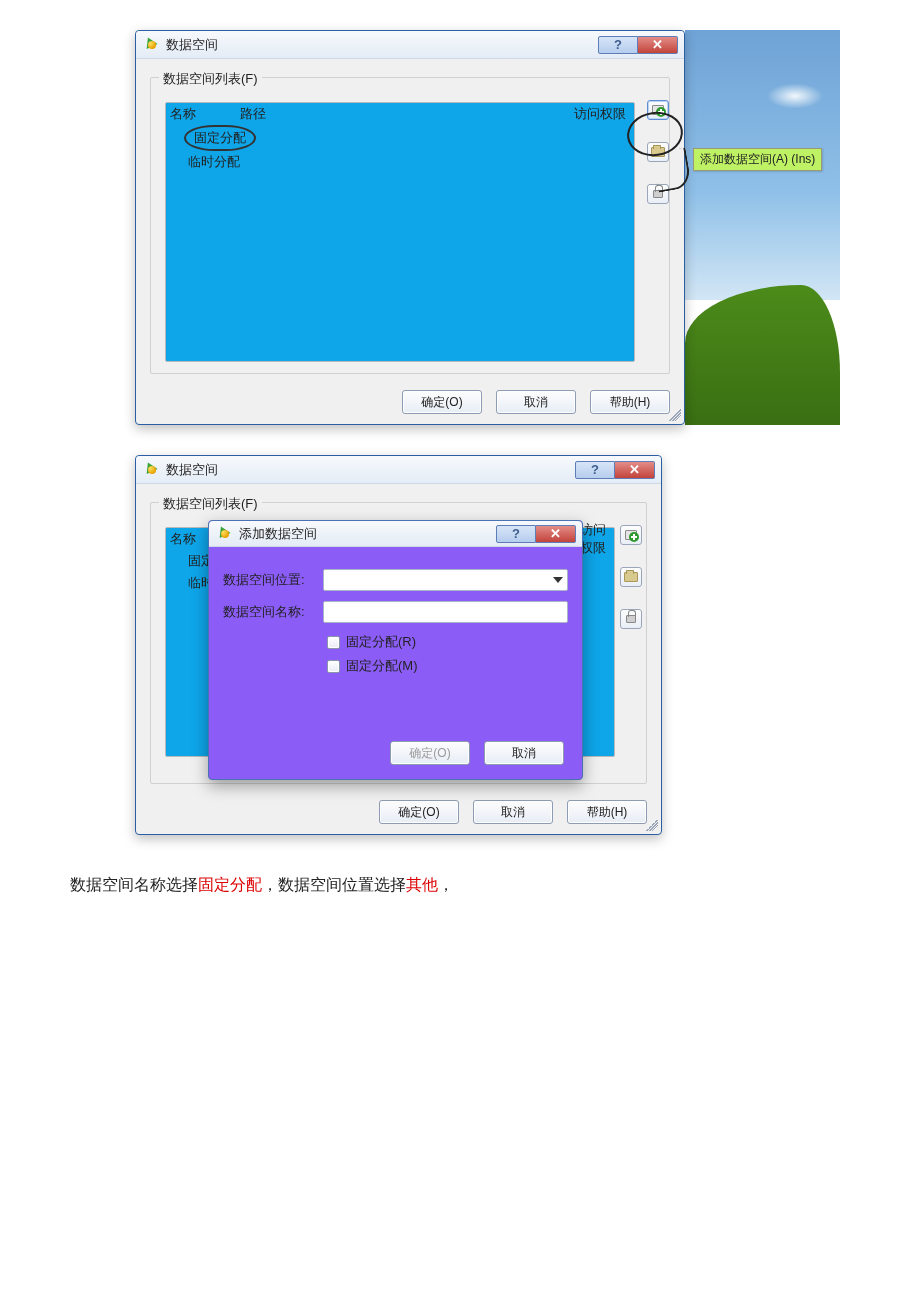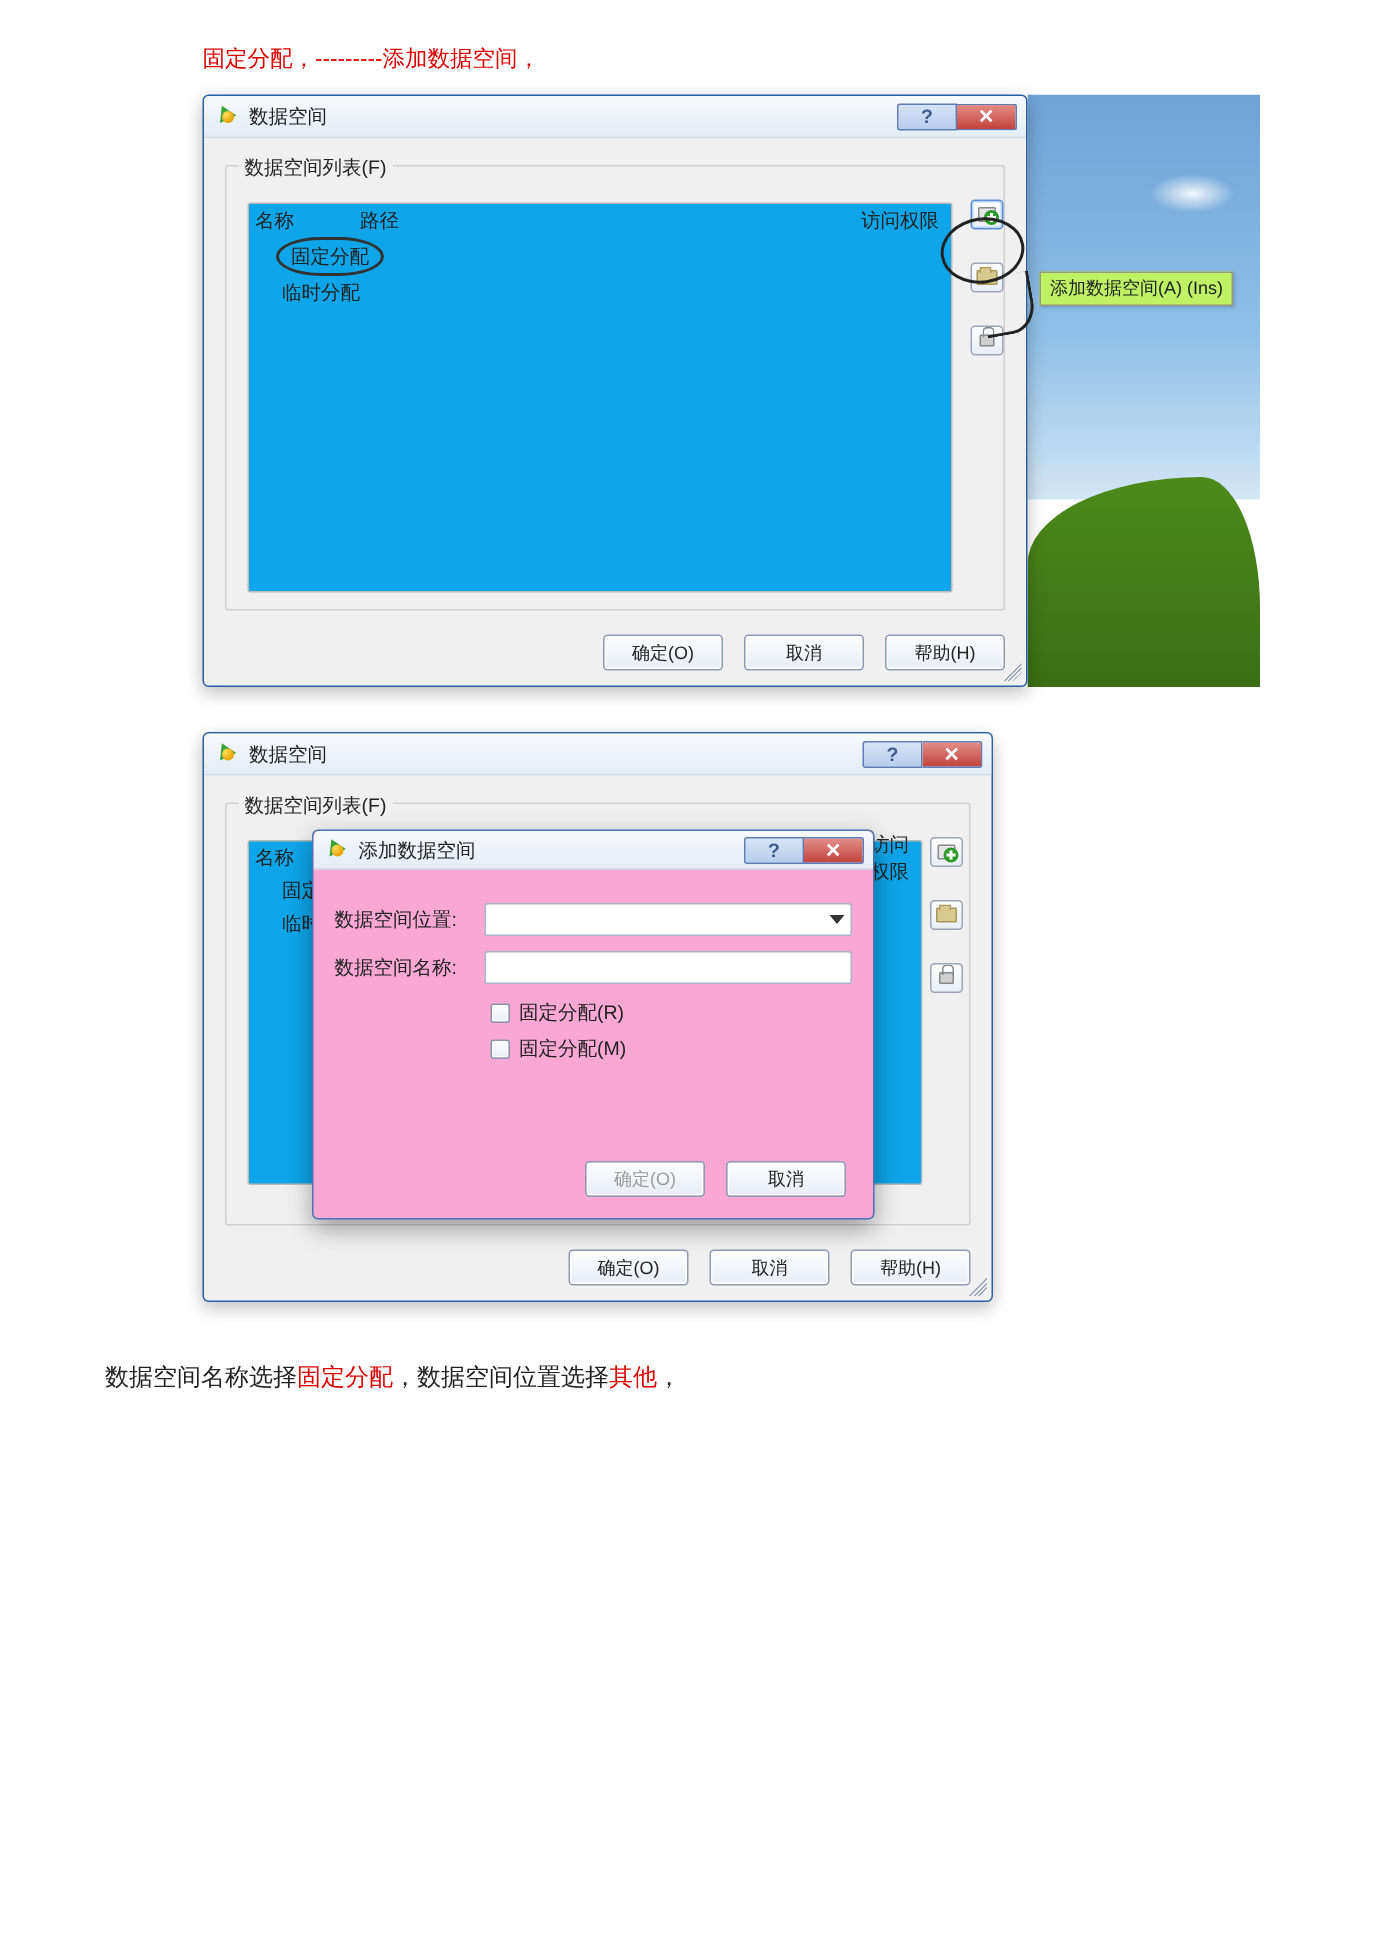--- a/index.html
+++ b/index.html
@@ -261,9 +261,6 @@
 
 <div class="page">
 
-  <p class="caption">
-    <span class="red">固定分配，</span><span class="red">---------</span><span class="red">添加数据空间，</span>
-  </p>
 
   <div class="desk1">
     <div class="wallpaper">

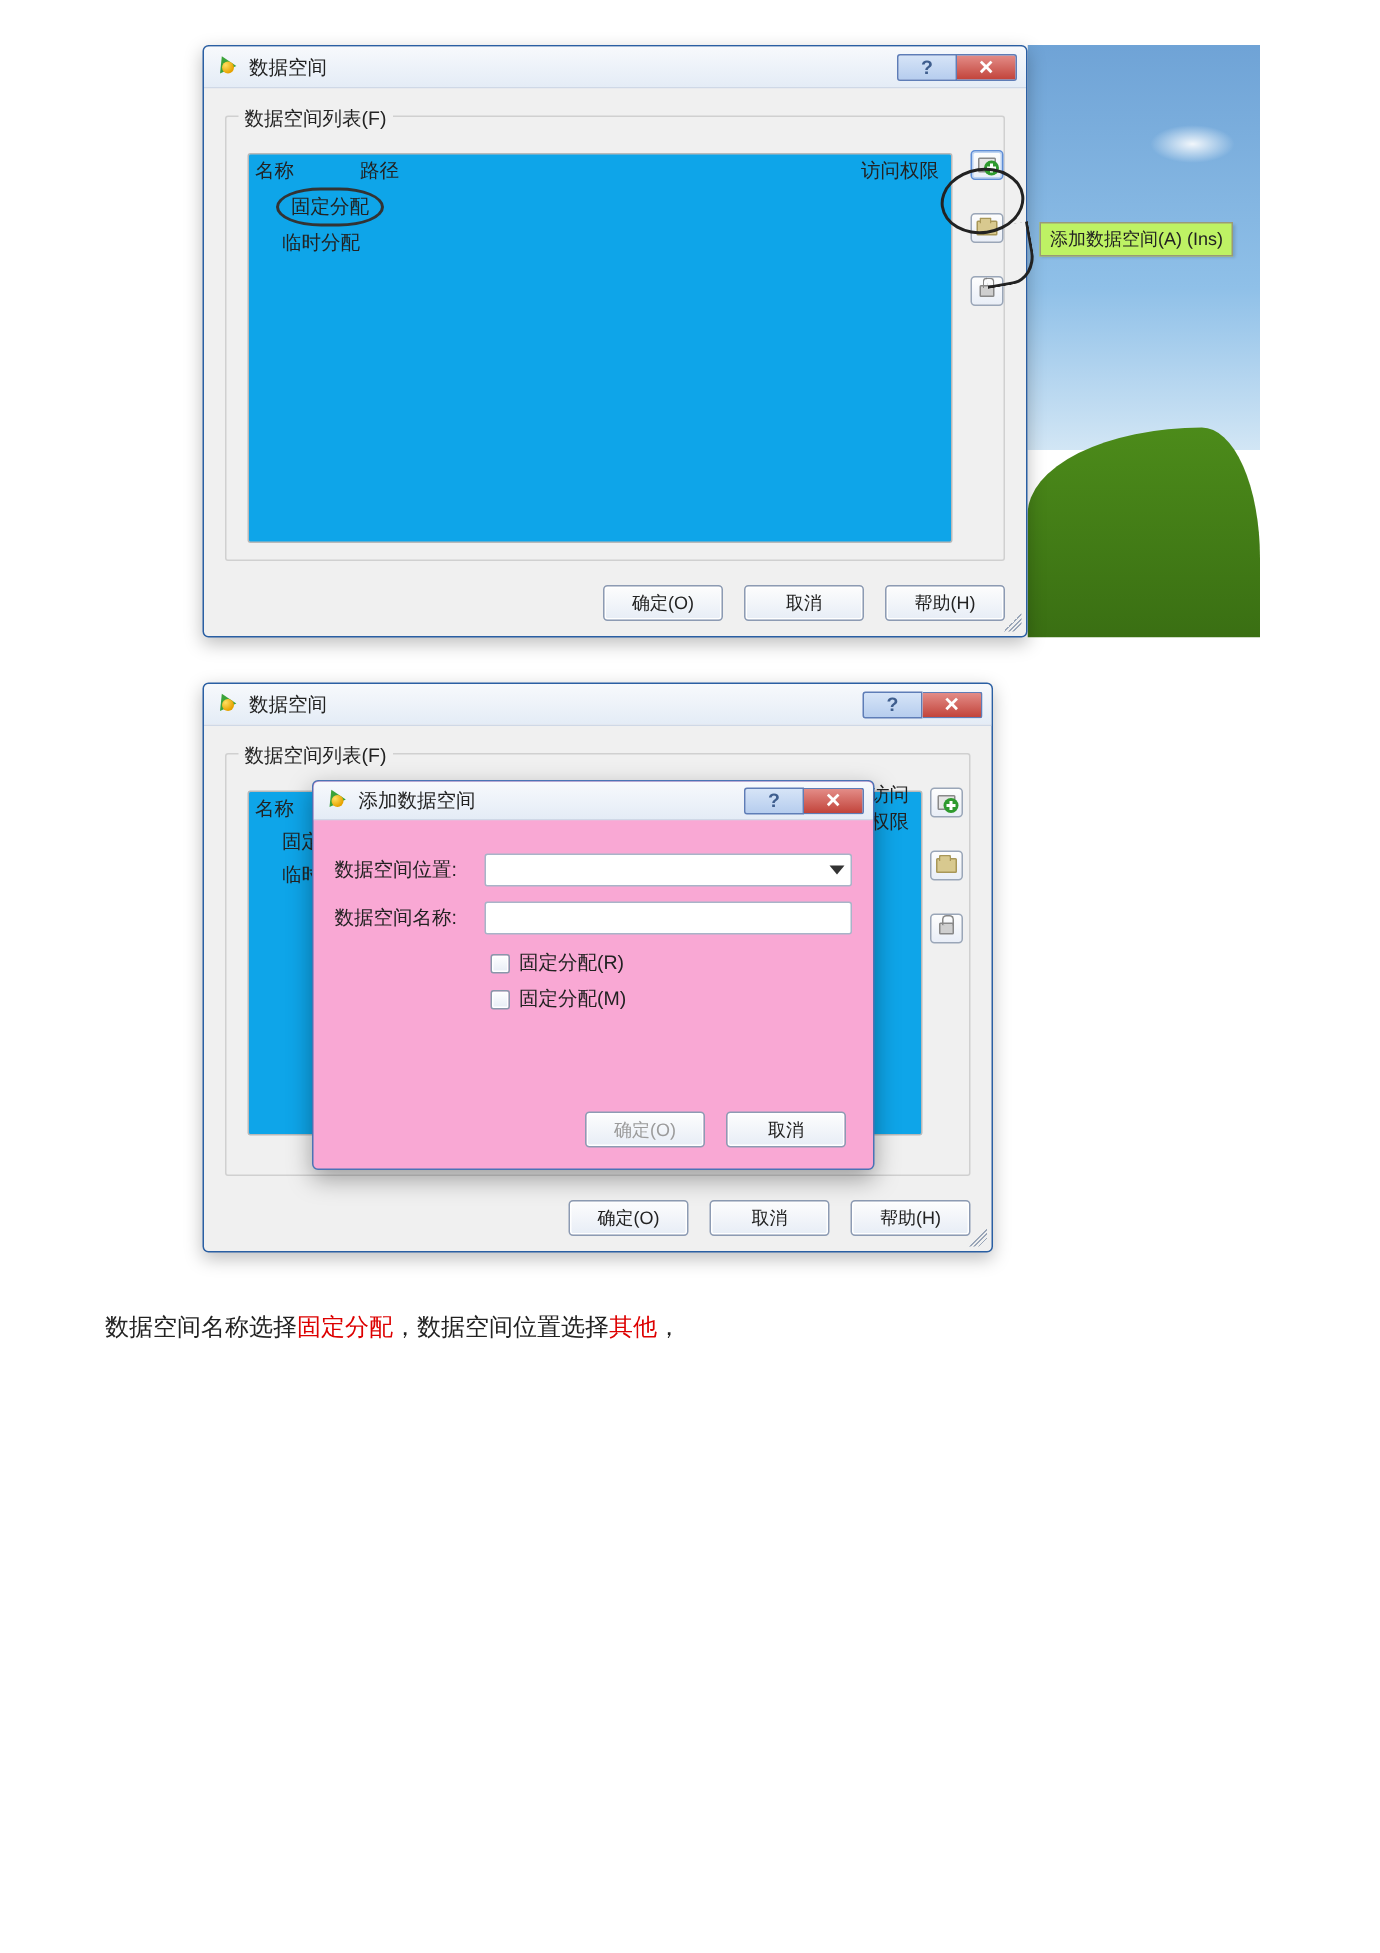--- a/index.html
+++ b/index.html
@@ -222,7 +222,7 @@
   
   .dlg3 {
     position:absolute; left:72px; top:64px; width:375px; height:260px;
-    background:#f9a8d4; border:1px solid #4a73b5; border-radius:4px;
+    background:#8b5cf6; border:1px solid #4a73b5; border-radius:4px;
     box-shadow:0 6px 16px rgba(0,0,0,.35);
     z-index: 5;
   }

